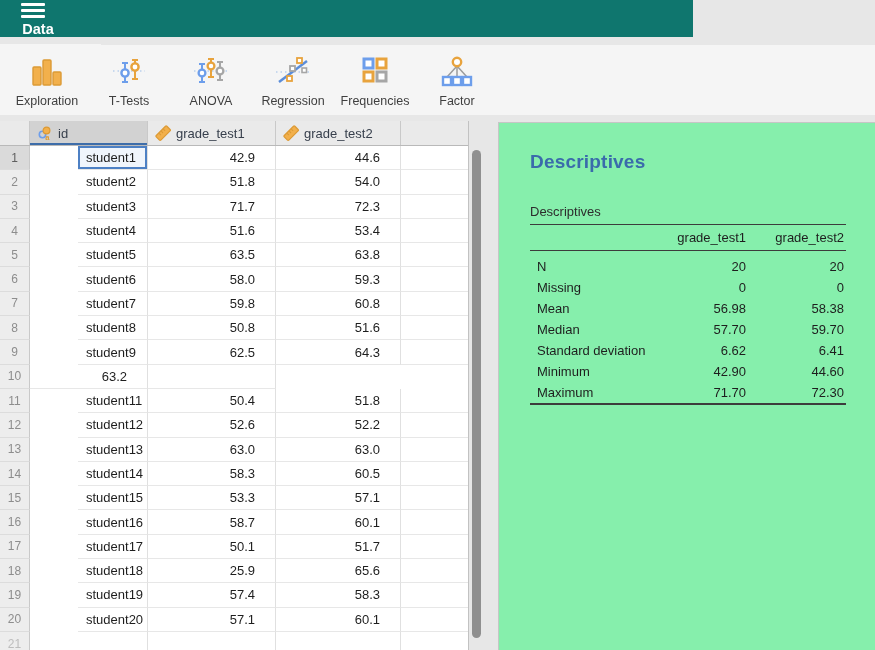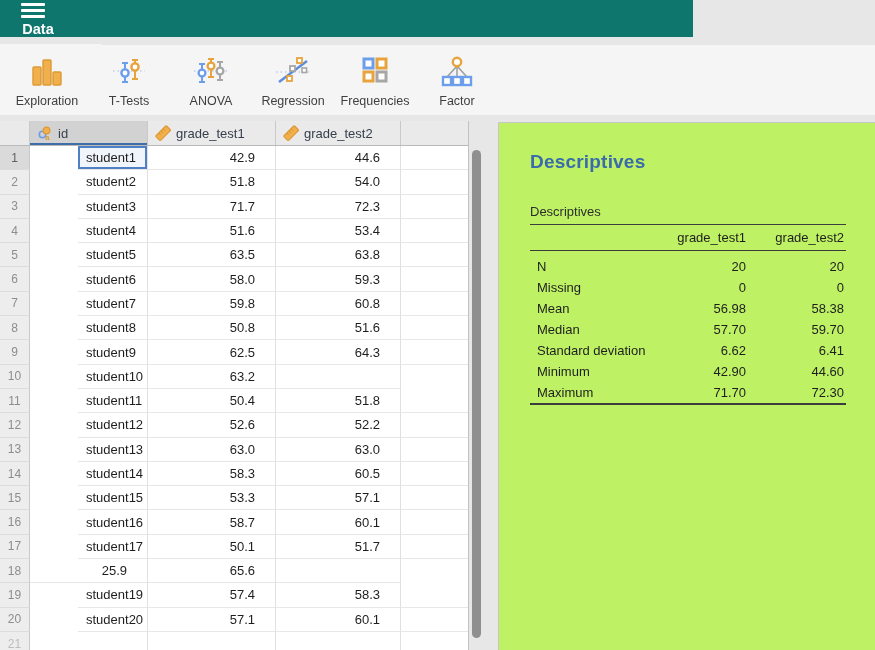--- a/index.html
+++ b/index.html
@@ -58,7 +58,7 @@
 
   
   .results { position: absolute; left: 498px; top: 7px; width: 377px; height: 528px;
-             background: #bef264; border-left: 1px solid #c6c6c6; border-top: 1px solid #c6c6c6; }
+             background: #86efac; border-left: 1px solid #c6c6c6; border-top: 1px solid #c6c6c6; }
   .results h1 { margin: 28px 0 0 31px; font-size: 19px; font-weight: 700; color: #3a6bab; letter-spacing: .2px; }
   .results .caption { margin: 31px 0 5px 31px; font-size: 13px; color: #2d2d2d; }
   table.stats { margin-left: 31px; width: 316px; border-collapse: collapse; font-size: 13px; color: #1e1e1e; }

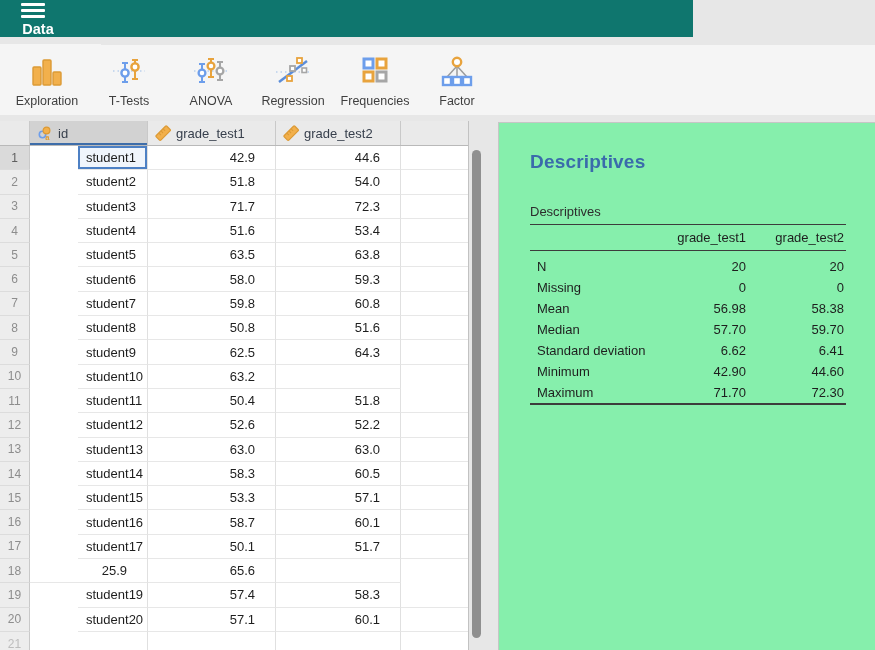--- a/index.html
+++ b/index.html
@@ -285,7 +285,6 @@
           </div>
           <div class="sheet-row">
             <div class="gcell">10</div>
-            <div class="cell text">student10</div>
             <div class="cell num">63.2</div>
             <div class="cell"></div>
           </div>

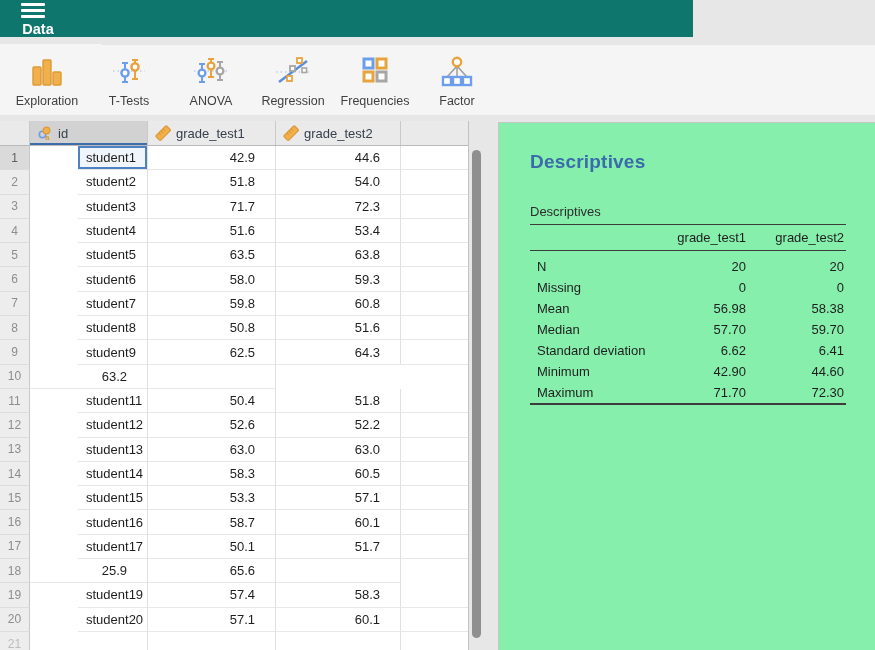--- a/index.html
+++ b/index.html
@@ -339,6 +339,7 @@
           </div>
           <div class="sheet-row">
             <div class="gcell">18</div>
+            <div class="cell text">student18</div>
             <div class="cell num">25.9</div>
             <div class="cell num">65.6</div>
             <div class="cell"></div>

